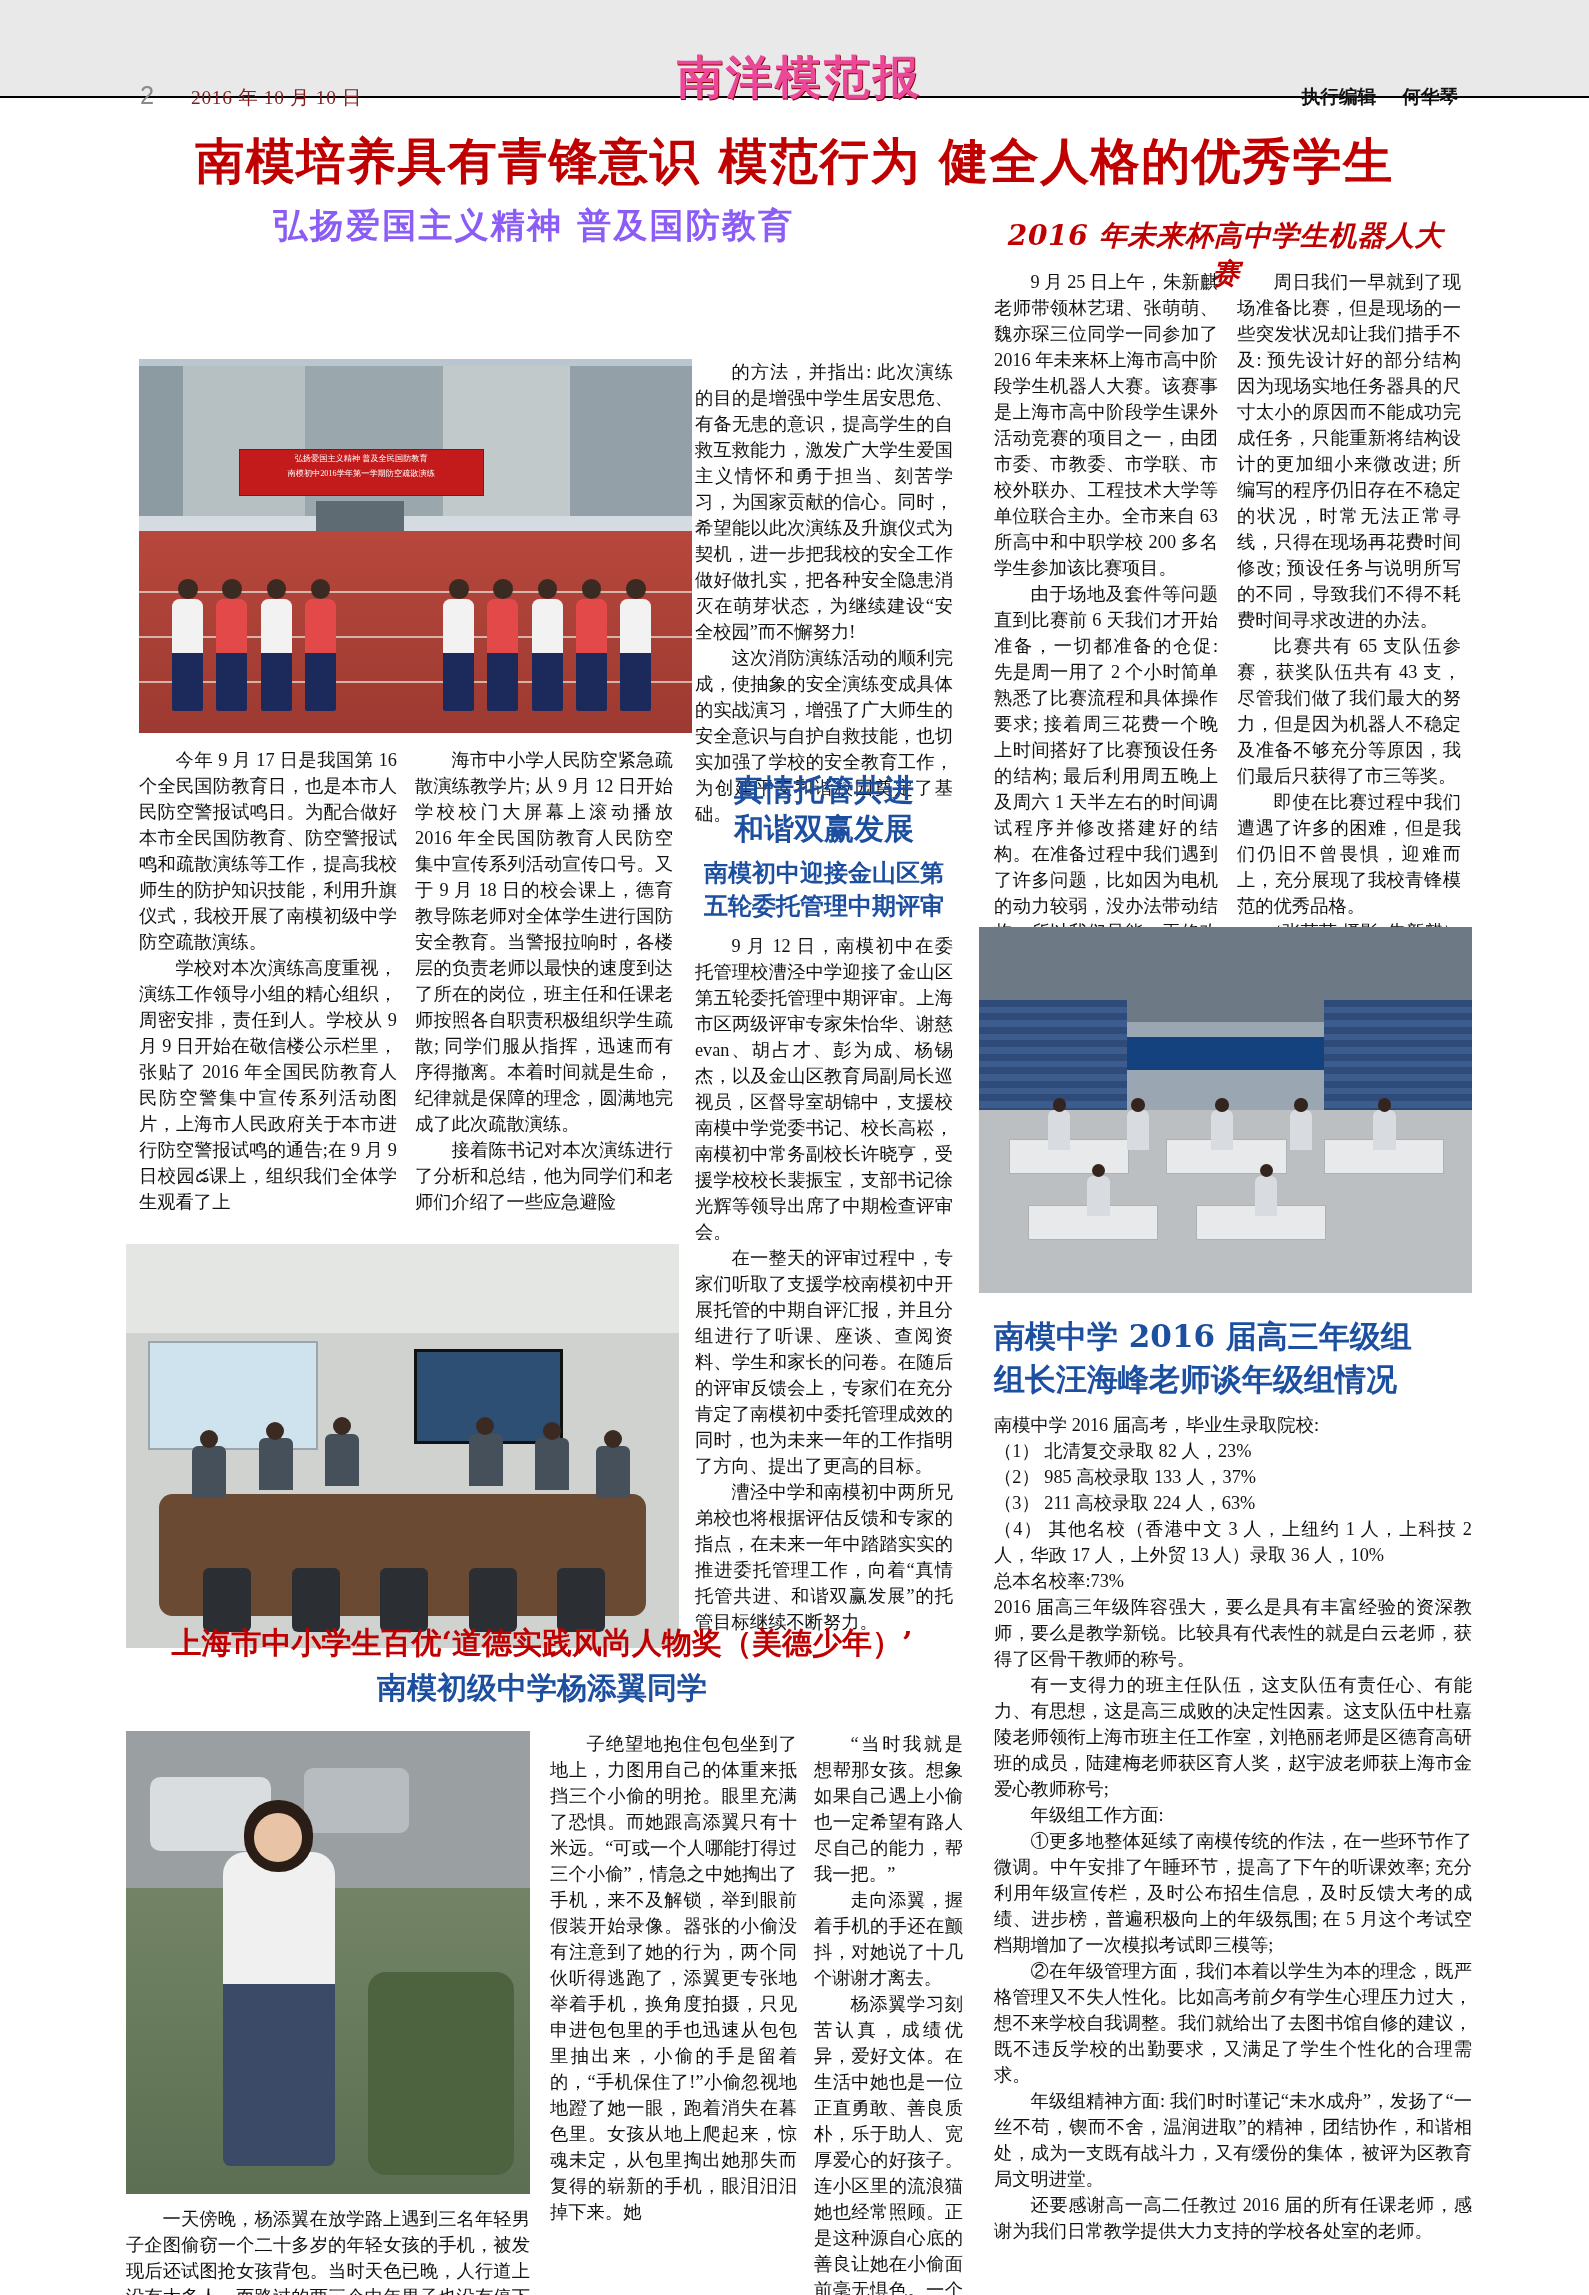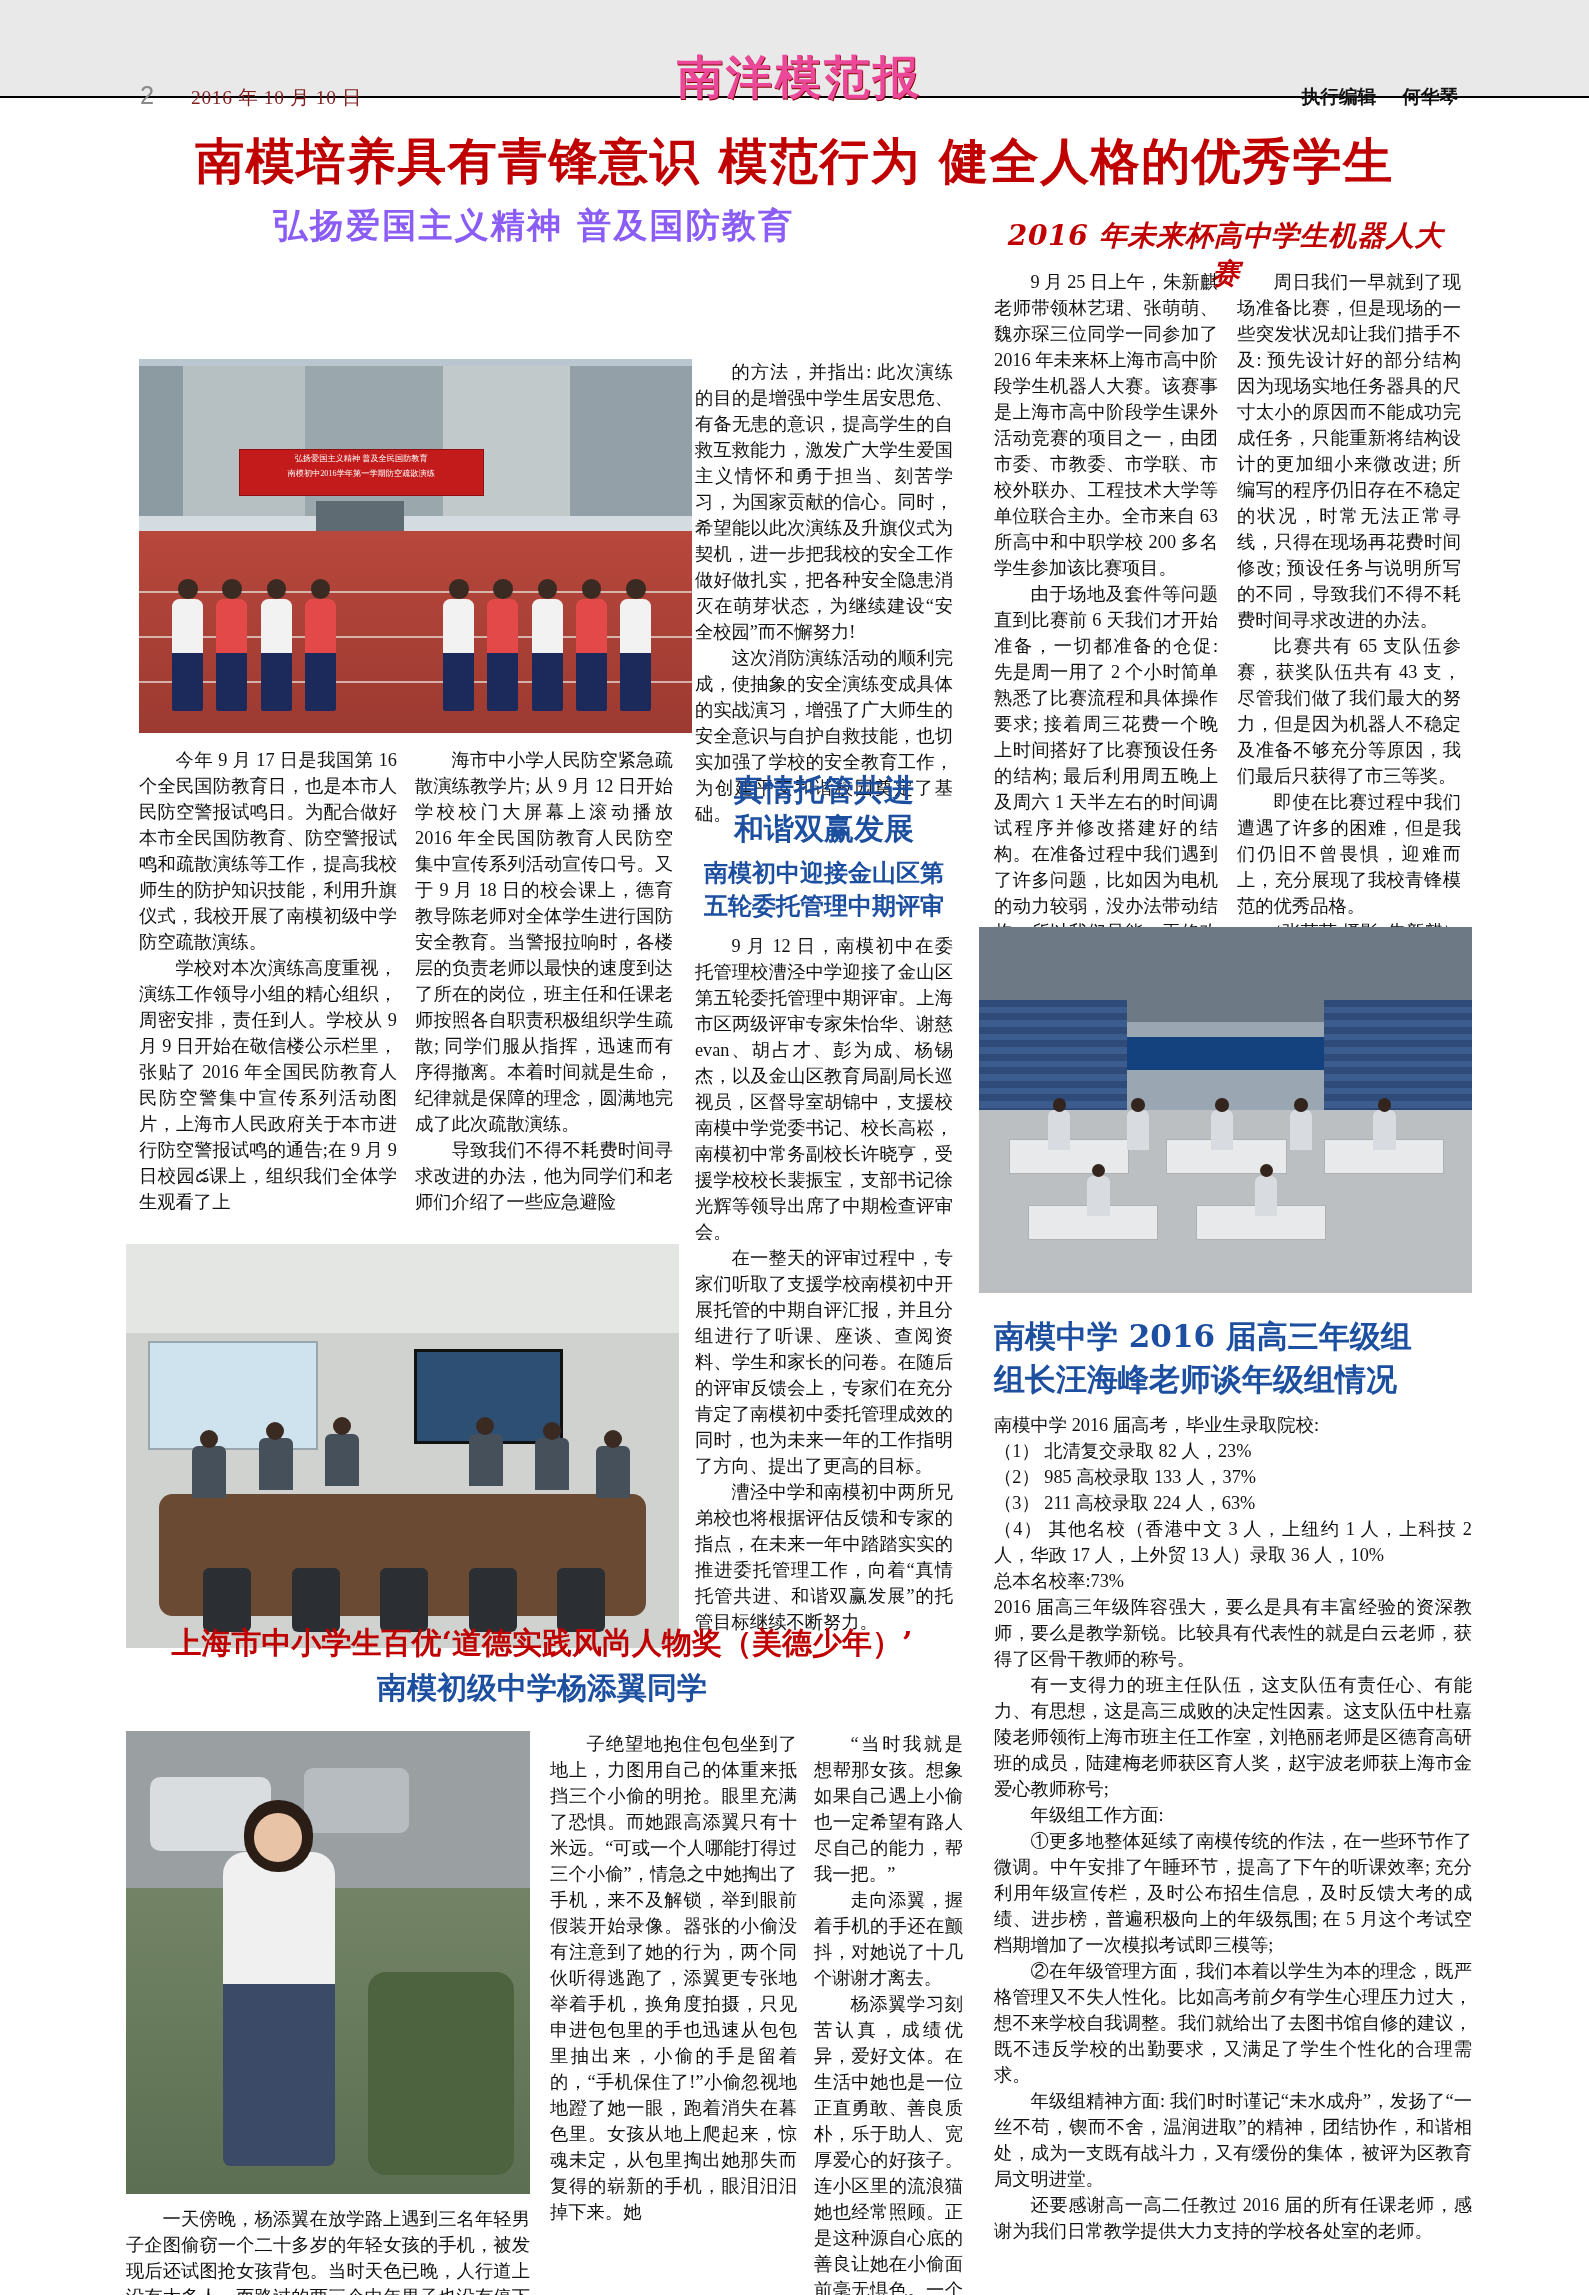--- a/index.html
+++ b/index.html
@@ -281,7 +281,7 @@
 
   <div class="col" style="left:415px; top:747px; width:258px; height:456px;">
     <p>海市中小学人民防空紧急疏散演练教学片; 从 9 月 12 日开始学校校门大屏幕上滚动播放 2016 年全民国防教育人民防空集中宣传系列活动宣传口号。又于 9 月 18 日的校会课上，德育教导陈老师对全体学生进行国防安全教育。当警报拉响时，各楼层的负责老师以最快的速度到达了所在的岗位，班主任和任课老师按照各自职责积极组织学生疏散; 同学们服从指挥，迅速而有序得撤离。本着时间就是生命，纪律就是保障的理念，圆满地完成了此次疏散演练。</p>
-    <p>导致我们不得不耗费时间寻求改进的办法，他为同学们和老师们介绍了一些应急避险</p>
+    <p>接着陈书记对本次演练进行了分析和总结，他为同学们和老师们介绍了一些应急避险</p>
   </div>
 
   <div class="col" style="left:695px; top:359px; width:258px; height:374px;">

